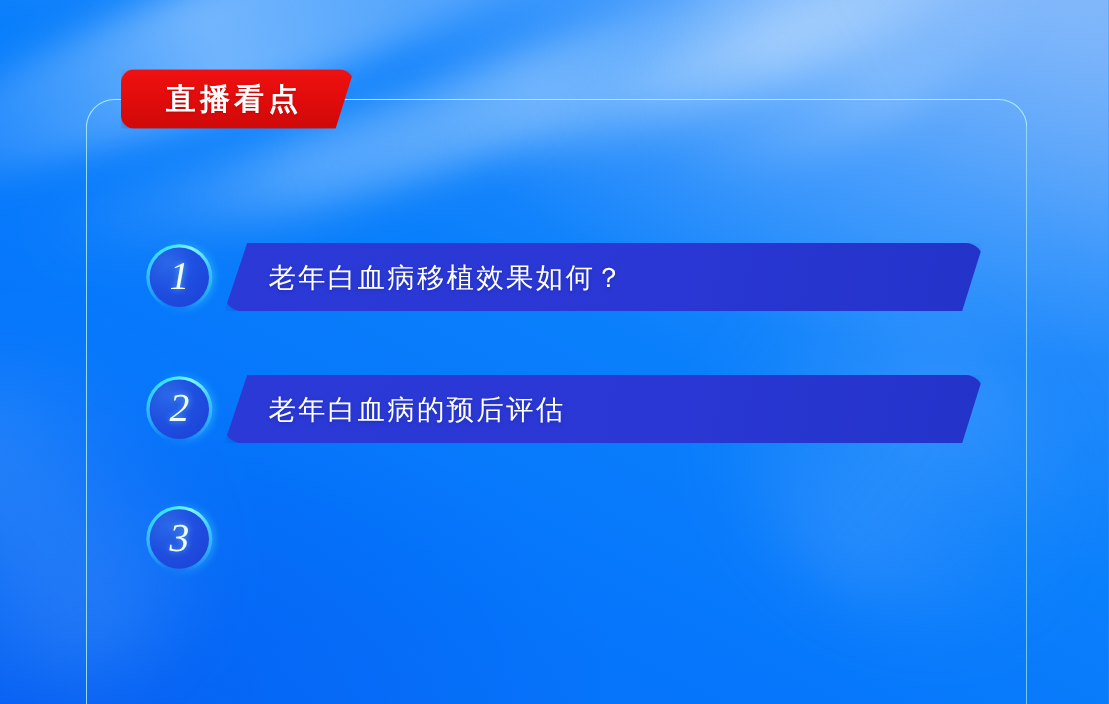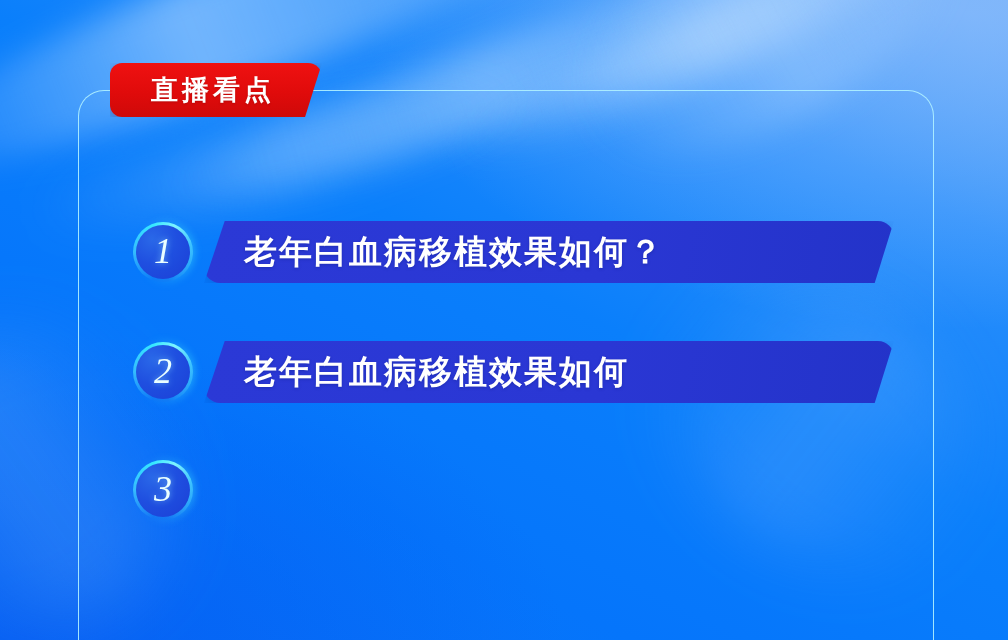--- a/index.html
+++ b/index.html
@@ -207,8 +207,8 @@
 
   .pill-text {
     color: #ffffff;
-    font-size: 33px;
-    font-weight: bold;
+    font-size: 25px;
+    font-weight: normal;
     letter-spacing: 2px;
     white-space: nowrap;
     padding-left: 40px;

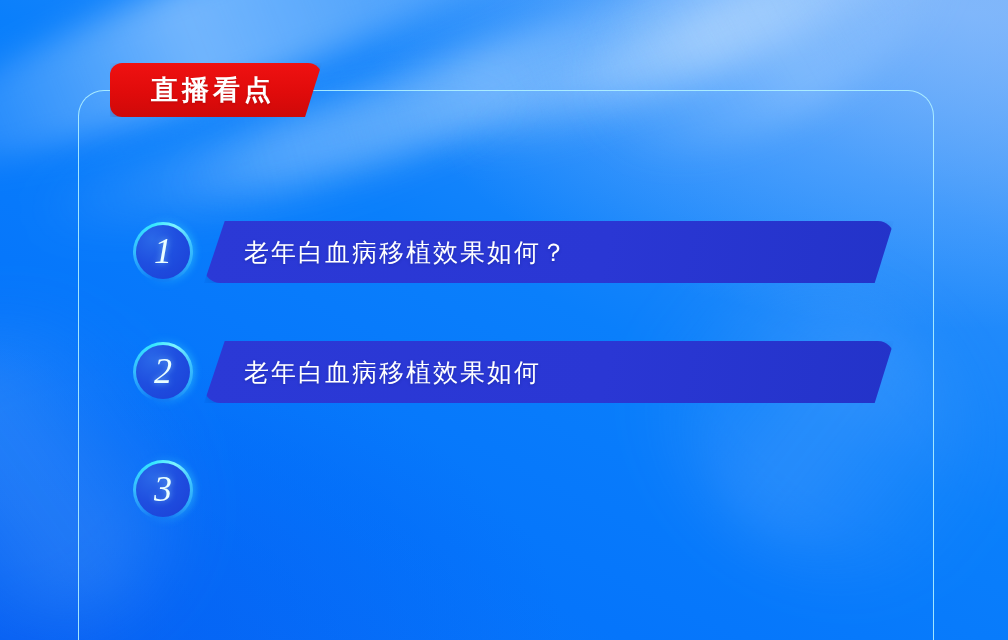--- a/index.html
+++ b/index.html
@@ -259,7 +259,7 @@
       </div>
     </div>
     <div class="pill" id="pill-2">
-      <span class="pill-text">老年白血病移植效果如何</span>
+      <span class="pill-text">老年白血病的预后评估</span>
     </div>
   </div>
 

